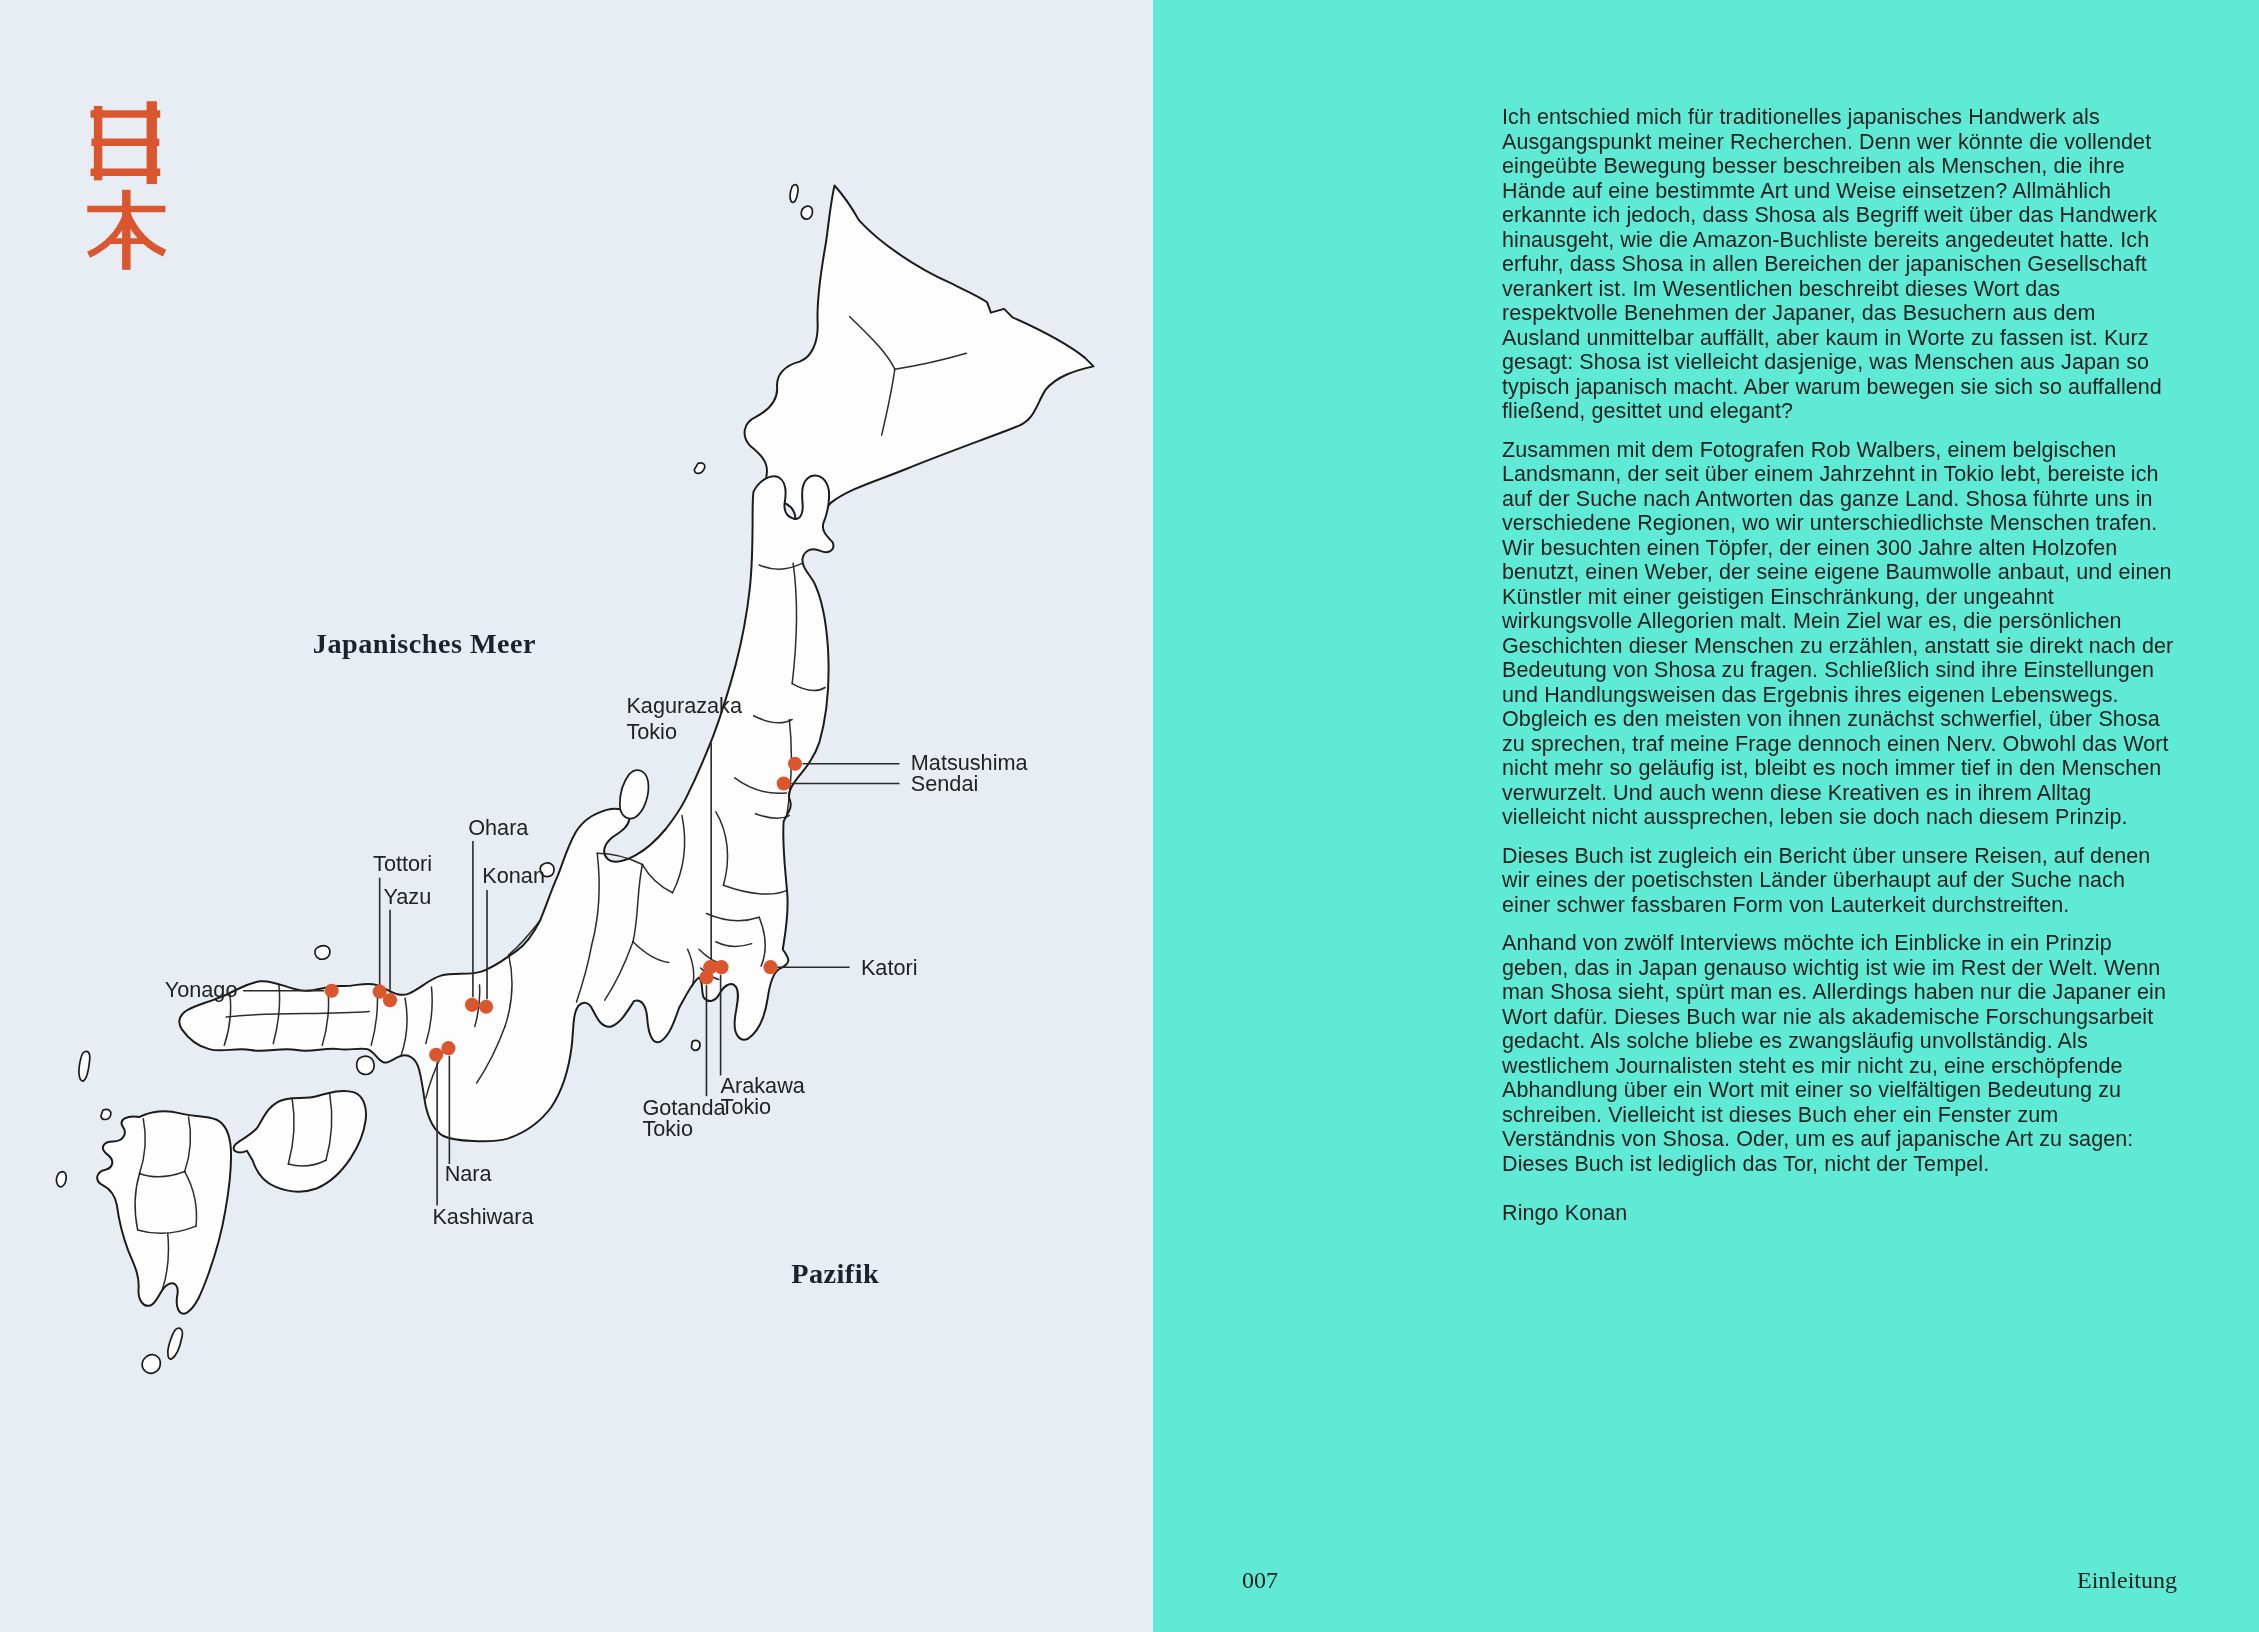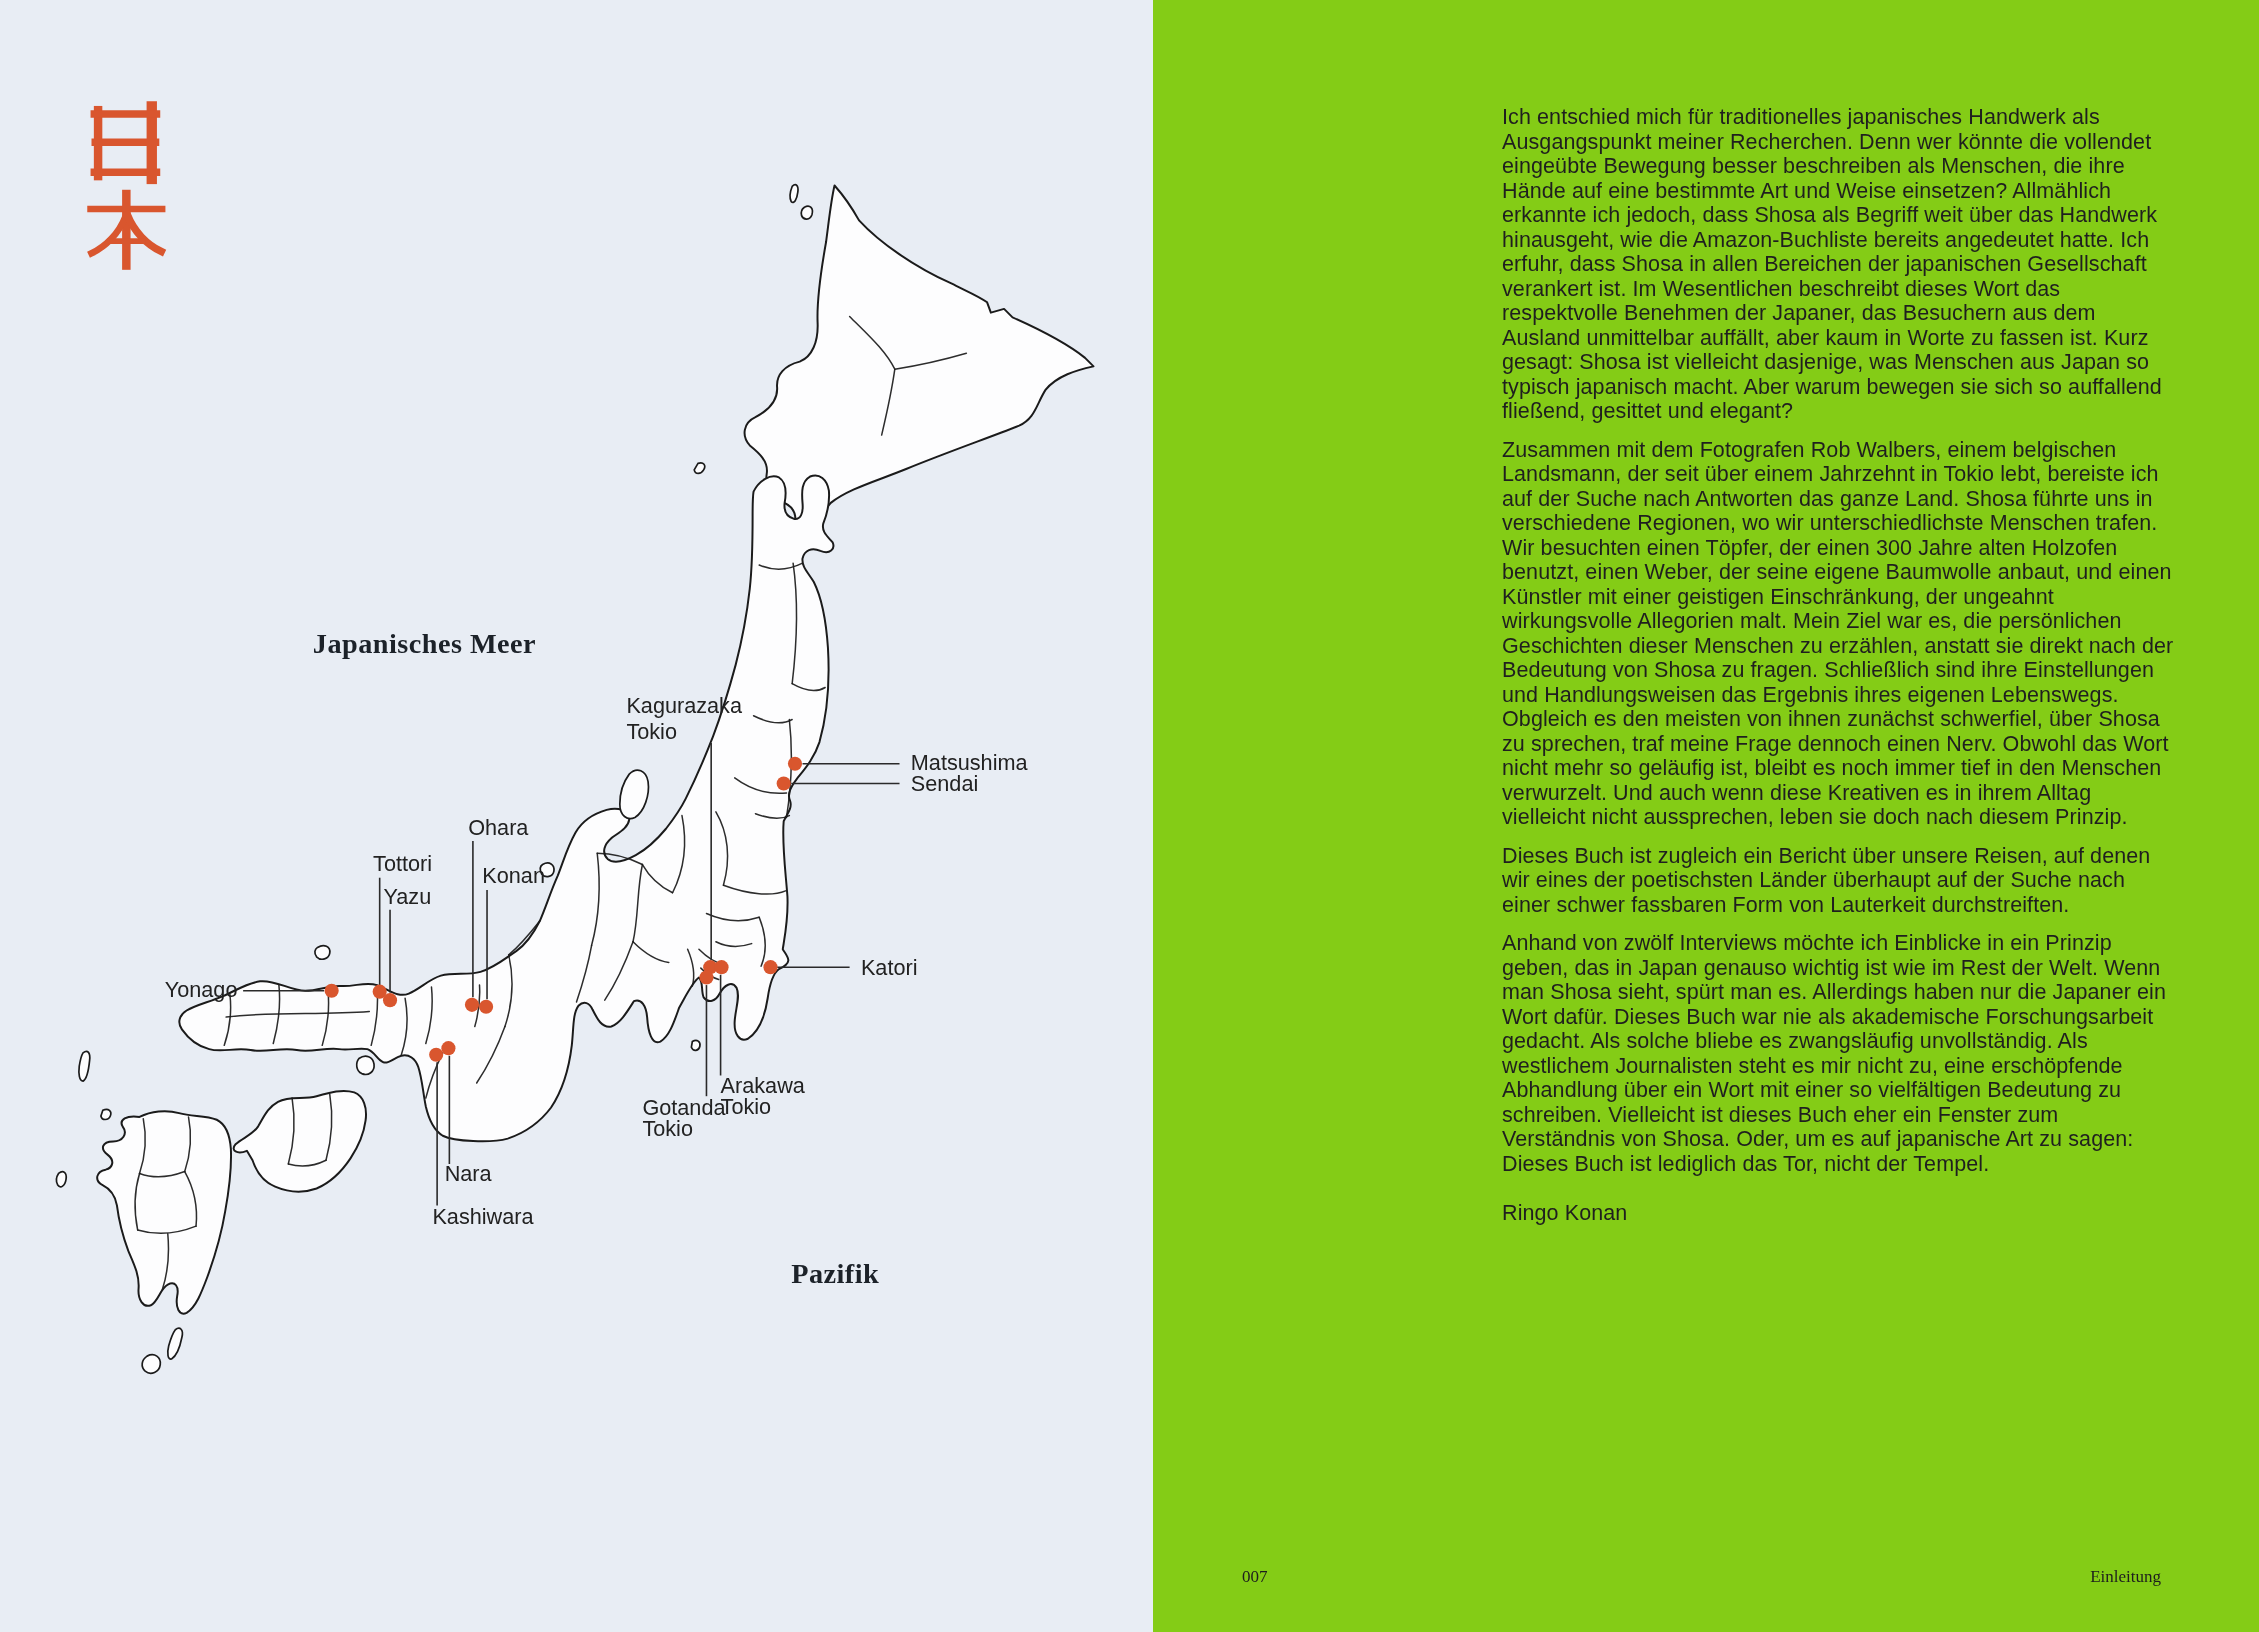--- a/index.html
+++ b/index.html
@@ -14,7 +14,7 @@
     flex:0 0 auto;
   }
   .page-right{
-    position:relative;width:1107px;height:1633px;background:#84cc16;
+    position:relative;width:1107px;height:1633px;background:#5eead4;
     flex:0 0 auto;
   }
   svg text{user-select:none;}

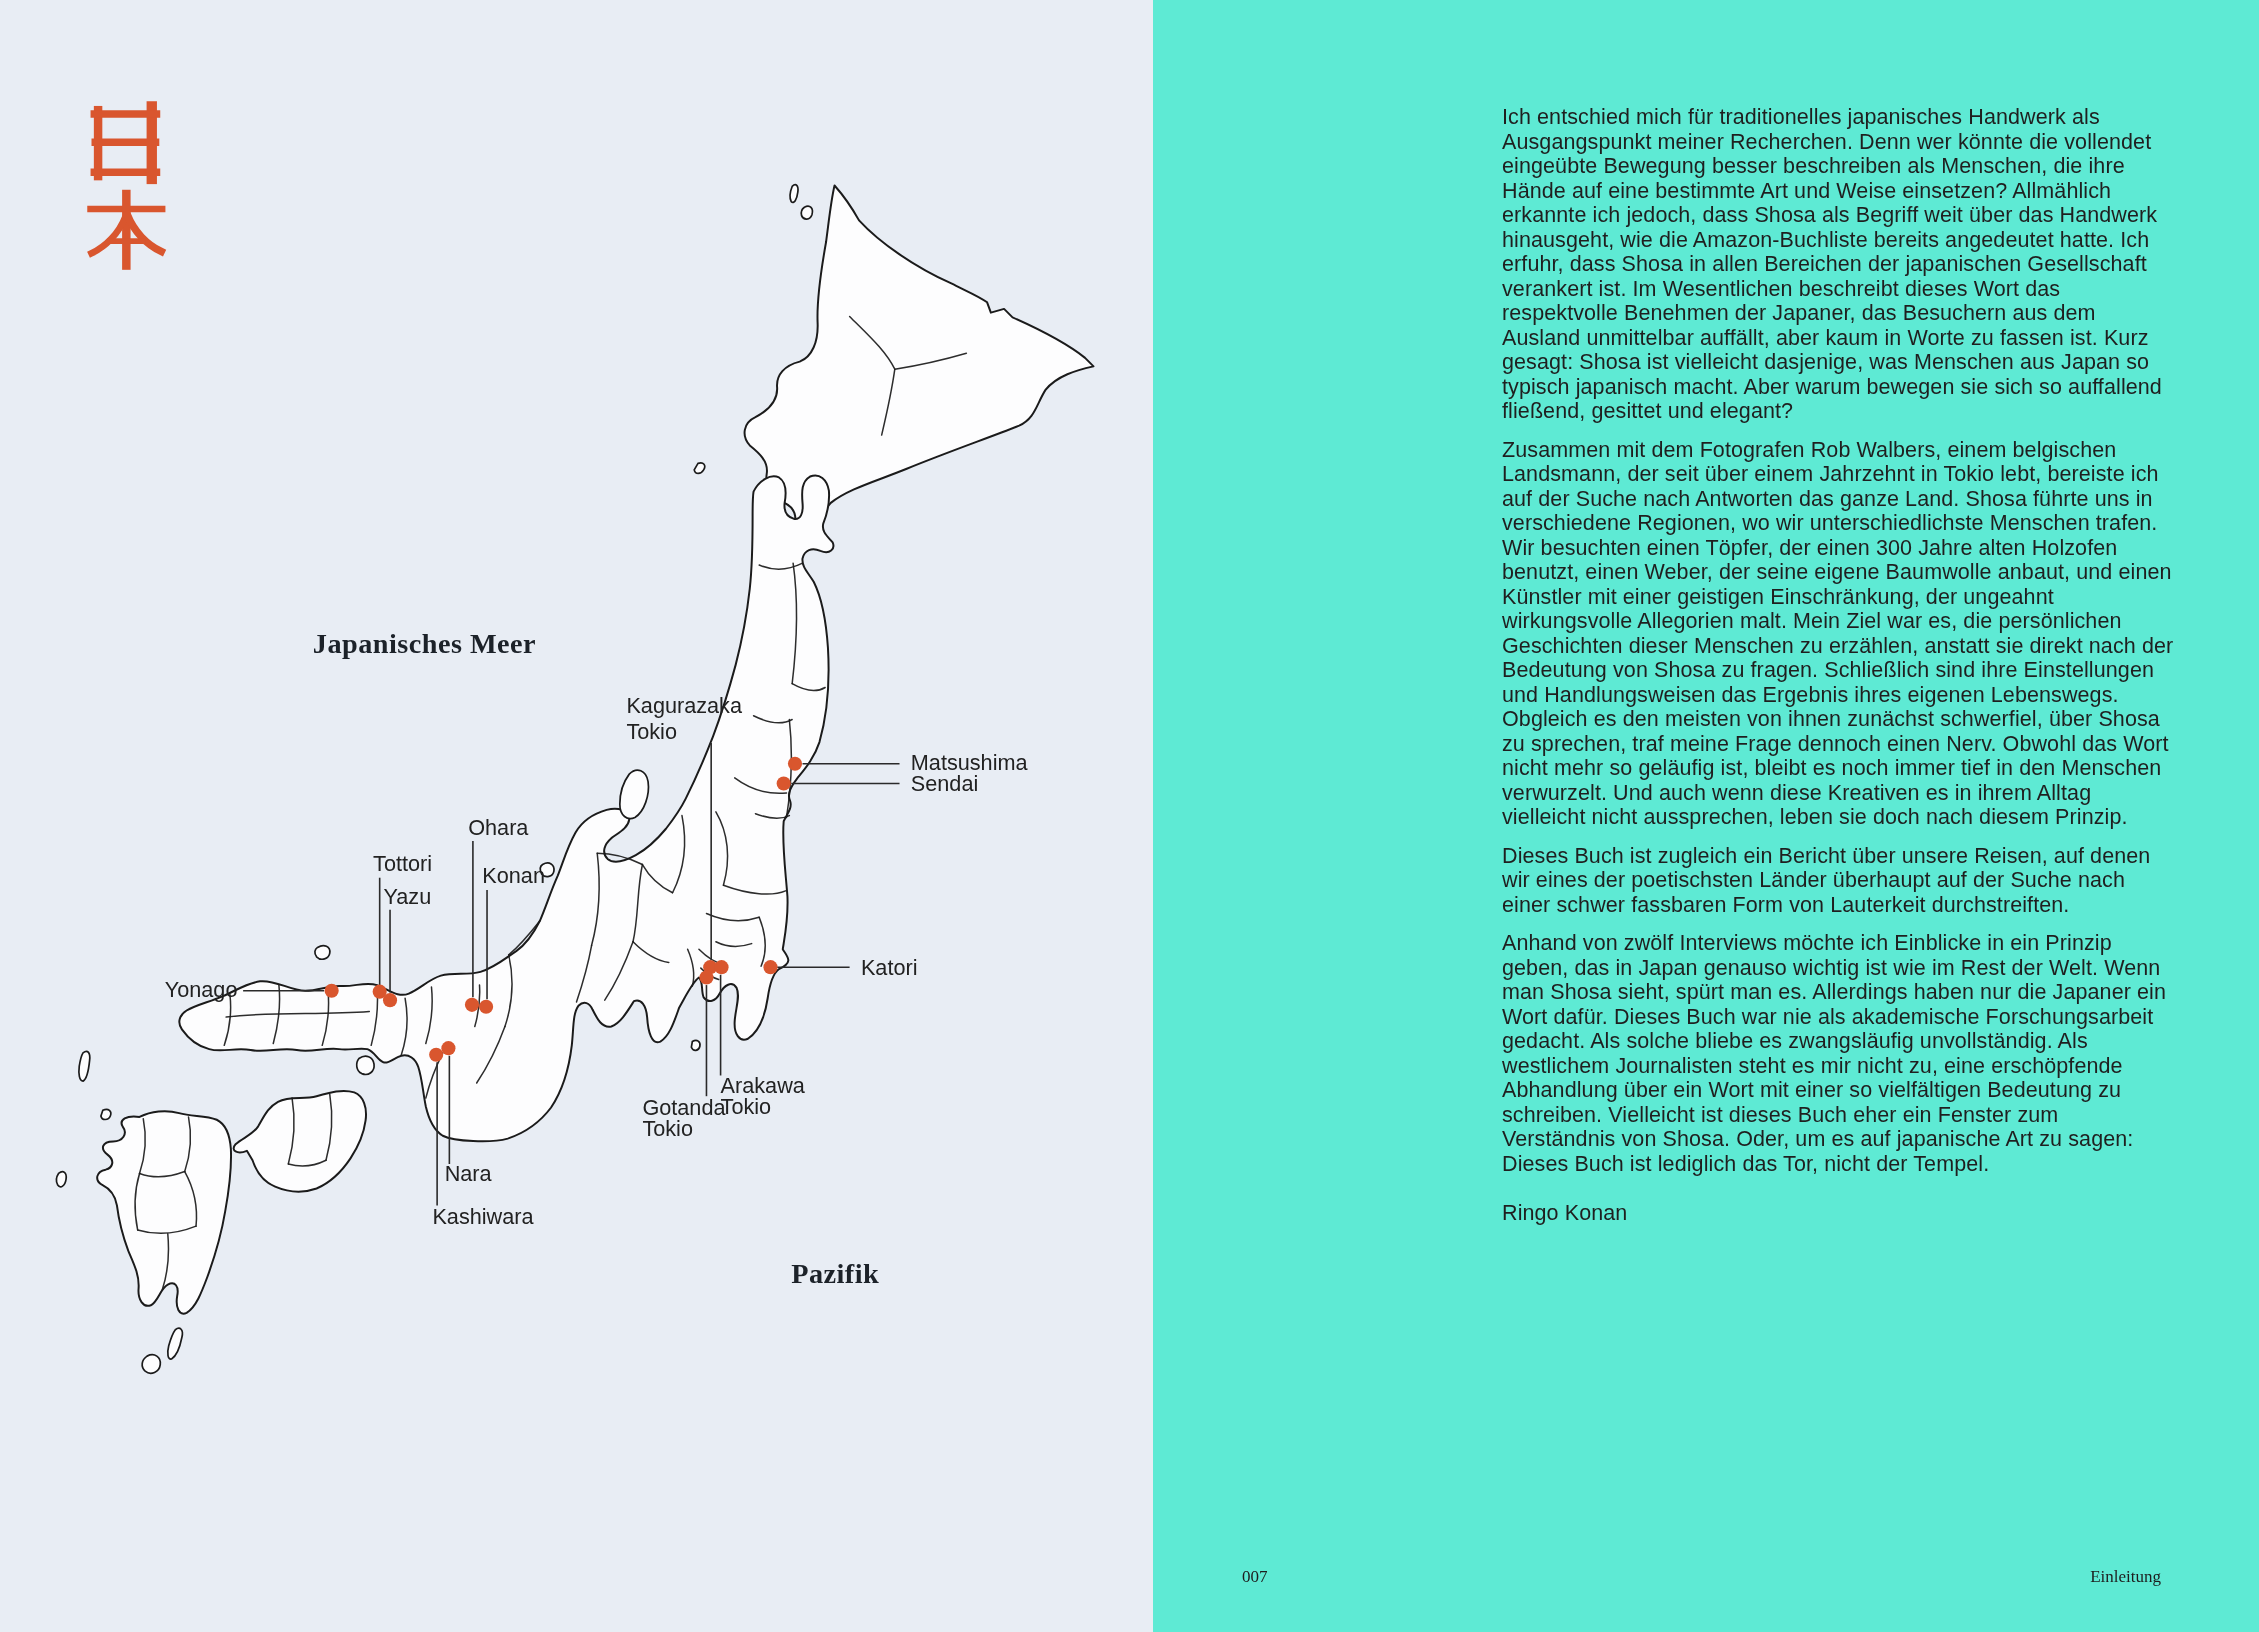--- a/index.html
+++ b/index.html
@@ -40,8 +40,8 @@
   .article p{margin:0 0 14px 0;}
   .article p.sig{margin-top:24.5px;}
   .pfooter{
-    position:absolute;left:0;right:16px;top:1567px;height:38px;
-    font-family:"Liberation Serif",serif;font-size:17px;color:#1d1d1d;
+    position:absolute;left:0;right:0;top:1567px;height:38px;
+    font-family:"Liberation Serif",serif;font-size:24px;color:#1d1d1d;
   }
   .pfooter .pageno{position:absolute;left:89px;top:0;}
   .pfooter .section{position:absolute;right:83px;top:0;margin-left:20px;}

